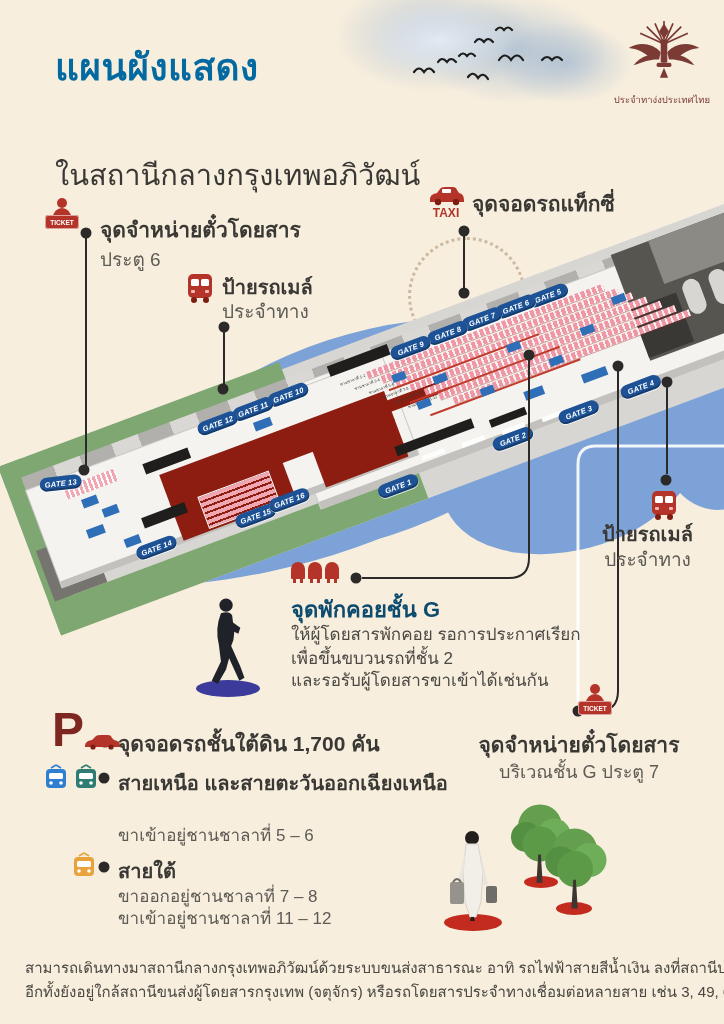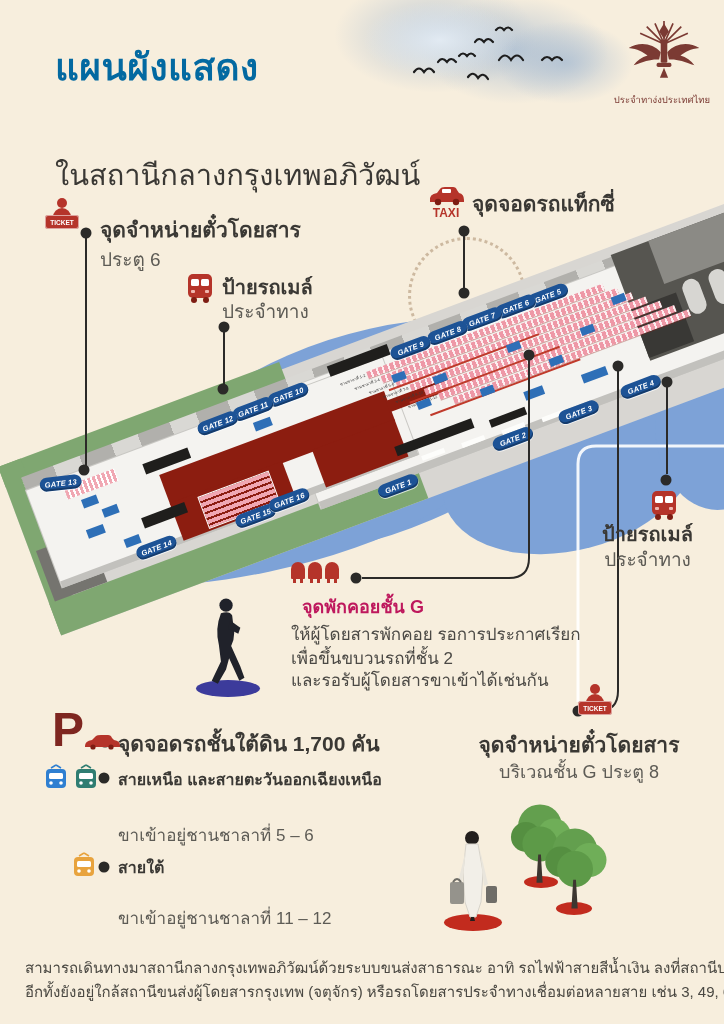--- a/index.html
+++ b/index.html
@@ -254,7 +254,7 @@
       <div class="chair" style="left:17px;"></div>
       <div class="chair" style="left:34px;"></div>
   </div>
-  <div class="c-title" style="left:291px;top:595px;font-size:18px;color:#be185d;margin-left:11px;">จุดพักคอยชั้น G</div>
+  <div class="c-title" style="left:291px;top:595px;font-size:22px;color:#0c4a6e;">จุดพักคอยชั้น G</div>
   <div class="c-desc" style="left:291px;top:624px;">ให้ผู้โดยสารพักคอย รอการประกาศเรียก</div>
   <div class="c-desc" style="left:291px;top:648px;text-align:center;">เพื่อขึ้นขบวนรถที่ชั้น 2</div>
   <div class="c-desc" style="left:291px;top:670px;">และรอรับผู้โดยสารขาเข้าได้เช่นกัน</div>

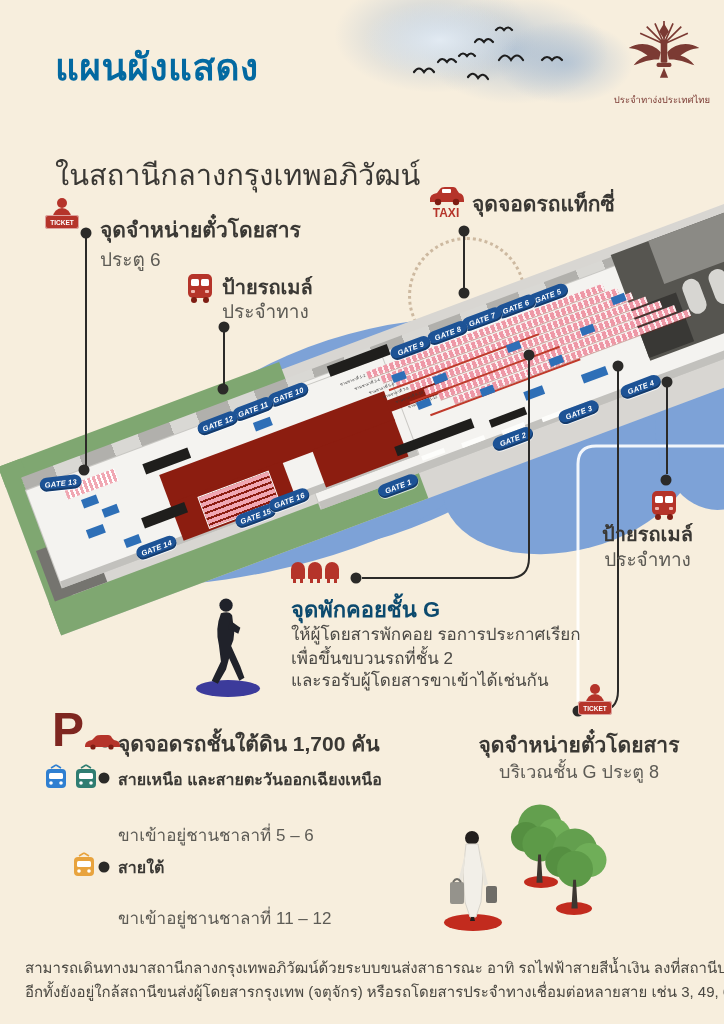--- a/index.html
+++ b/index.html
@@ -40,7 +40,7 @@
   .chair{position:absolute;width:14px;height:17px;background:#b5342a;border-radius:7px 7px 1px 1px;}
   .chair:after{content:"";position:absolute;bottom:-4px;left:2px;width:3px;height:4px;background:#b5342a;box-shadow:7px 0 0 #b5342a;}
   .p-sym{position:absolute;font-size:48px;font-weight:900;color:#7e2620;line-height:1;}
-  .leg-label{position:absolute;font-size:16px;font-weight:bold;color:#3a3834;white-space:nowrap;}
+  .leg-label{position:absolute;font-size:20px;font-weight:bold;color:#3a3834;white-space:nowrap;}
   .leg-sub{position:absolute;font-size:17px;color:#5d5b55;white-space:nowrap;}
   .ellipse{position:absolute;border-radius:50%;}
   .footer-line{font-size:15px;color:#4a4842;line-height:24px;white-space:nowrap;}

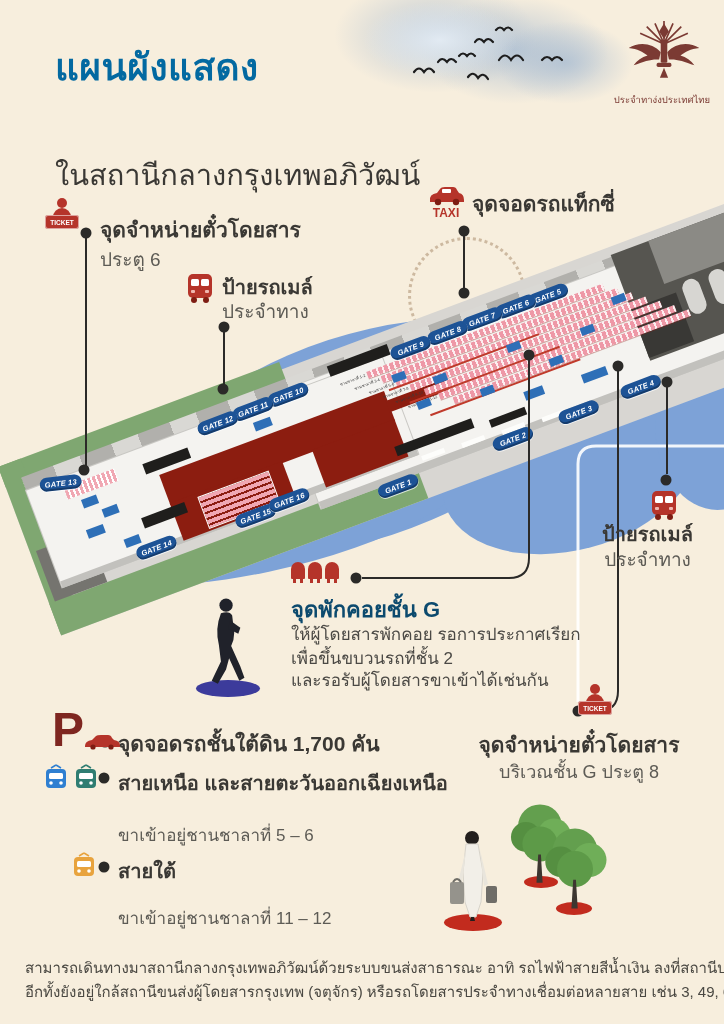--- a/index.html
+++ b/index.html
@@ -265,7 +265,7 @@
     <div class="badge" style="position:absolute;left:0;top:17px;width:34px;height:14px;font-size:6.5px;">TICKET</div>
   </div>
   <div class="c-title" style="left:464px;top:731px;width:230px;text-align:center;">จุดจำหน่ายตั๋วโดยสาร</div>
-  <div class="c-sub" style="left:464px;top:760px;width:230px;text-align:center;font-size:18px;">บริเวณชั้น G ประตู 8</div>
+  <div class="c-sub" style="left:464px;top:760px;width:230px;text-align:center;font-size:18px;">บริเวณชั้น G ประตู 7</div>
 
   <div class="p-sym" style="left:52px;top:706px;">P</div>
   <svg class="abs" style="left:82px;top:733px;" width="40" height="17" viewBox="0 0 40 17">

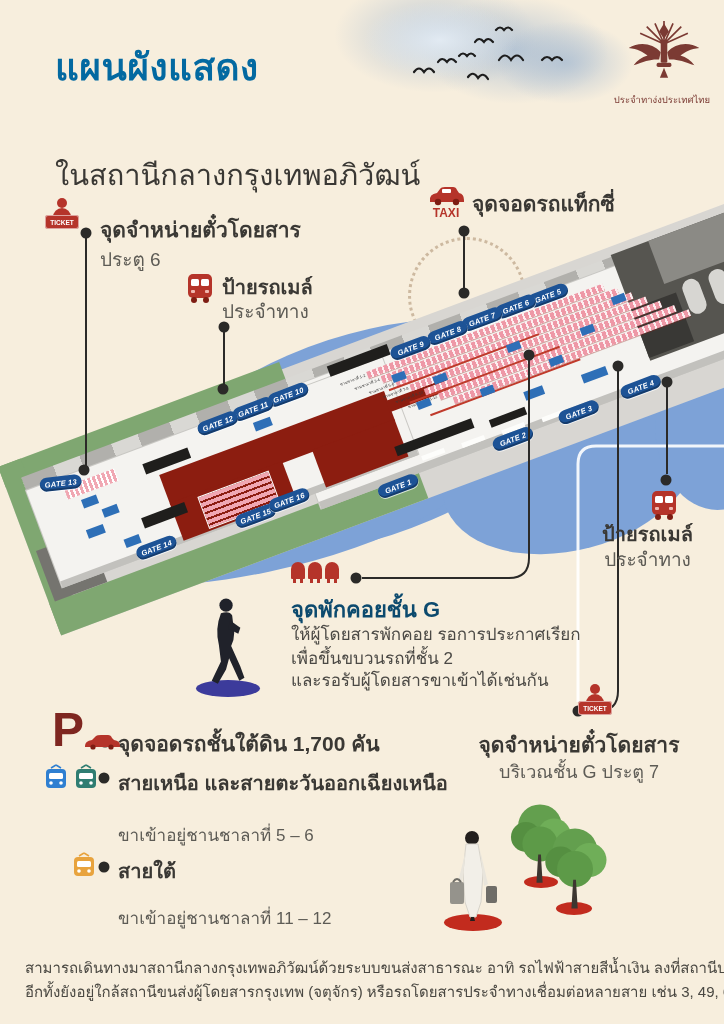--- a/index.html
+++ b/index.html
@@ -302,6 +302,7 @@
       <circle cx="17" cy="19" r="1.8" fill="#fff"></circle>
   </svg>
   <div class="leg-label" style="left:118px;top:855px;">สายใต้</div>
+  <div class="leg-sub" style="left:118px;top:882px;">ขาออกอยู่ชานชาลาที่ 7 – 8</div>
   <div class="leg-sub" style="left:118px;top:904px;">ขาเข้าอยู่ชานชาลาที่ 11 – 12</div>
 
   <div class="ellipse" style="left:196px;top:680px;width:64px;height:17px;background:#3c3b9b;"></div>

